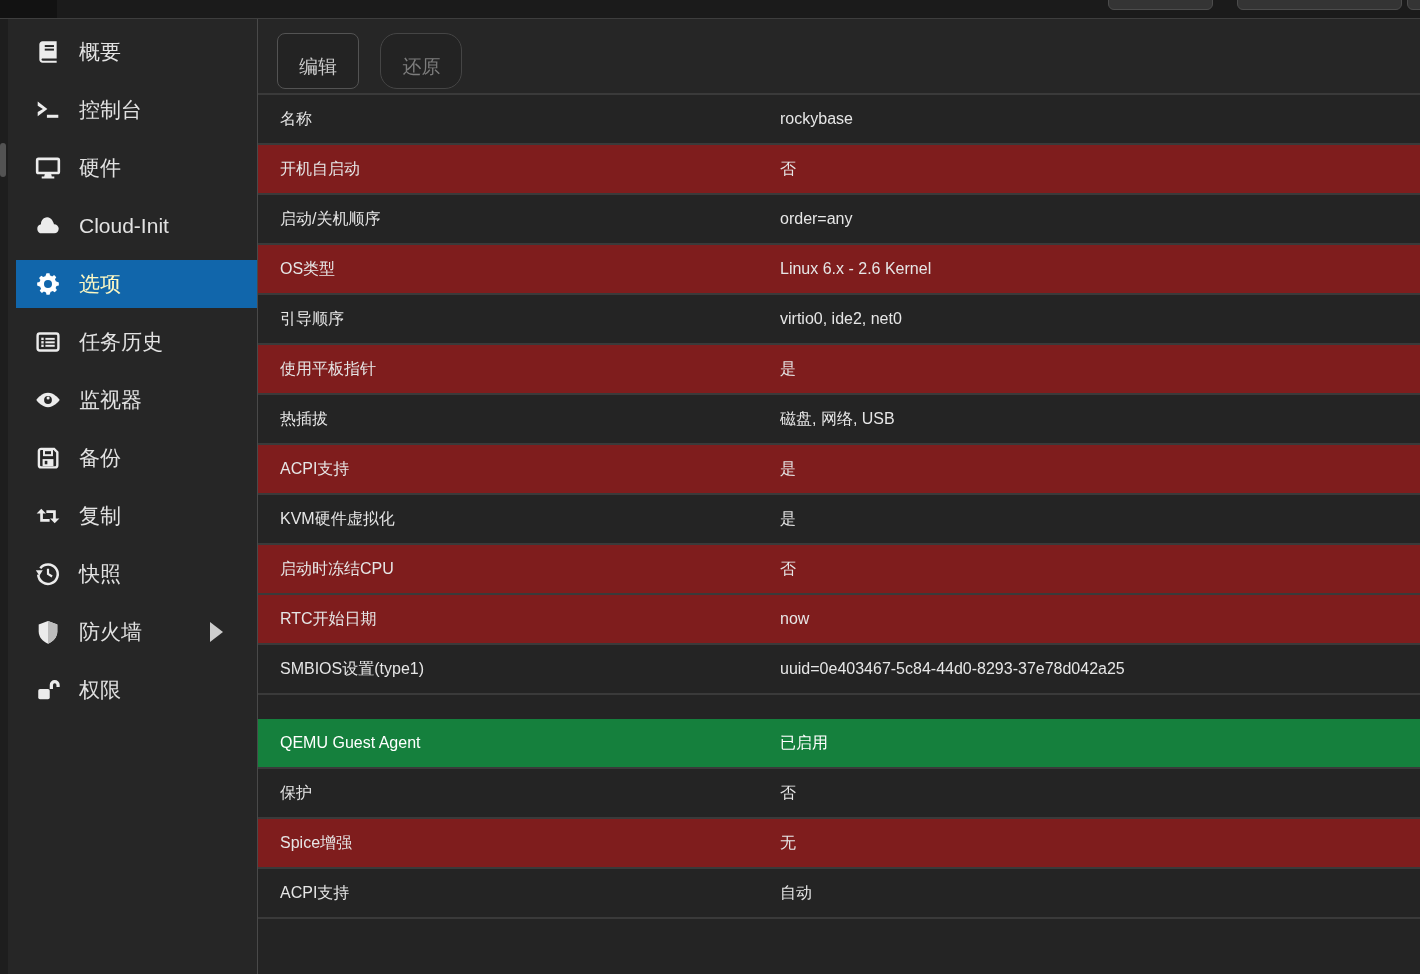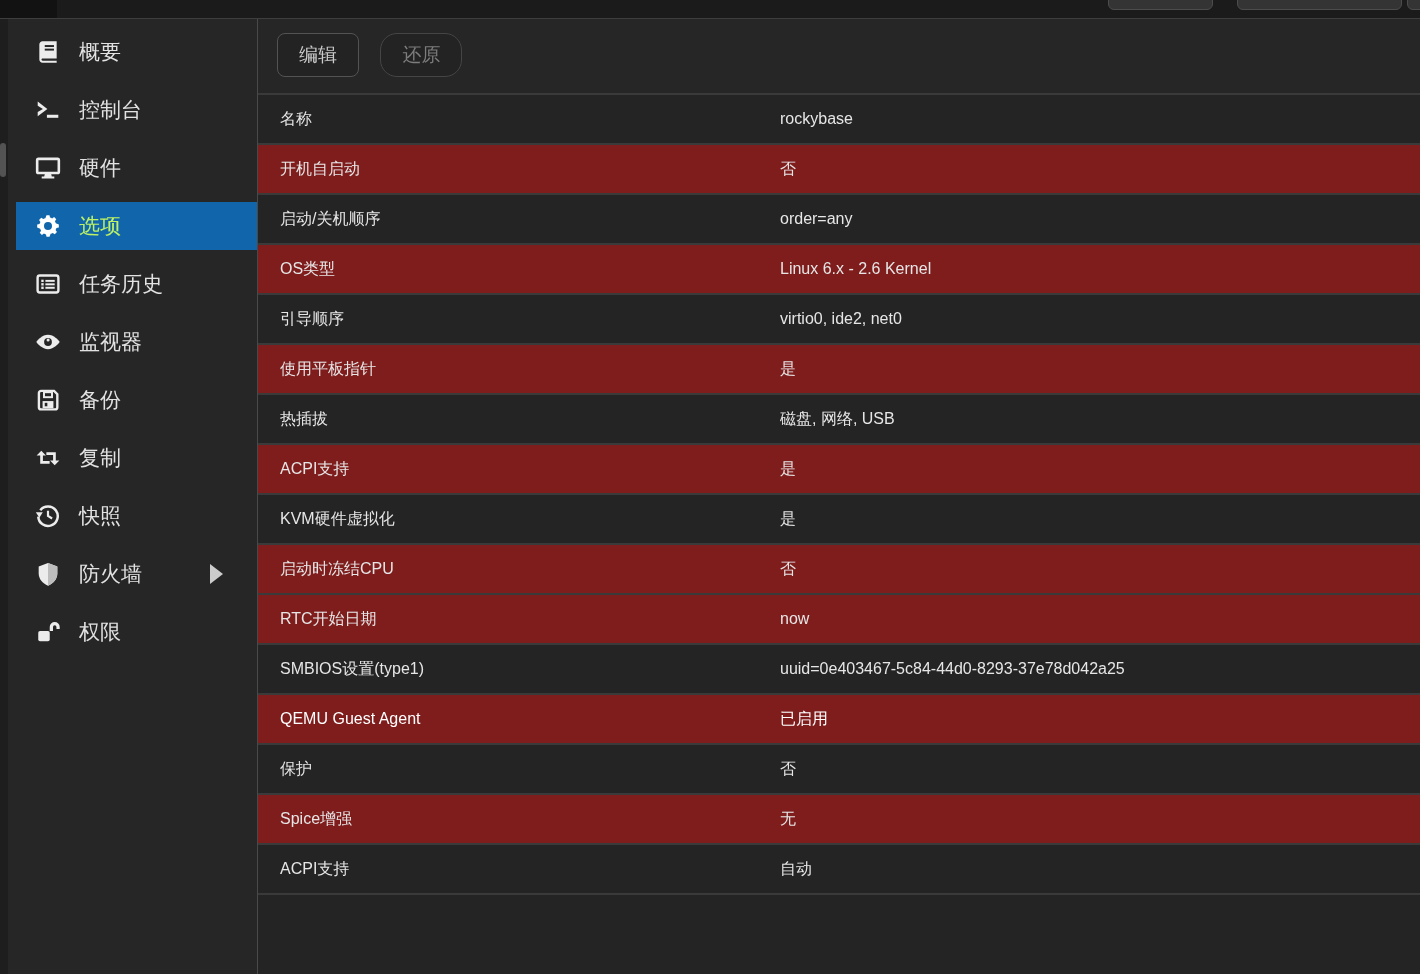--- a/index.html
+++ b/index.html
@@ -34,7 +34,7 @@
   
   .content{position:absolute;left:257px;right:0;top:19px;bottom:0;background:#242424;border-left:1px solid #494949;box-sizing:border-box;}
   .panel-toolbar{height:74px;background:#262626;border-bottom:2px solid #3a3a3a;box-sizing:content-box;padding:0;}
-  .btn{display:inline-block;height:44px;margin:14px 0 0 19px;padding:0 21px;background:#232323;border:1px solid #535353;border-radius:8px;color:#cccccc;font-size:19px;line-height:42px;cursor:pointer;box-sizing:border-box;}
+  .btn{display:inline-block;height:56px;margin:14px 0 0 19px;padding:12px 21px;background:#232323;border:1px solid #535353;border-radius:8px;color:#cccccc;font-size:19px;line-height:42px;cursor:pointer;box-sizing:border-box;}
   .btn + .btn{margin-left:17px;}
   .btn.disabled{color:#7d7d7d;border-color:#454545;cursor:default;border-radius:17px;}
 

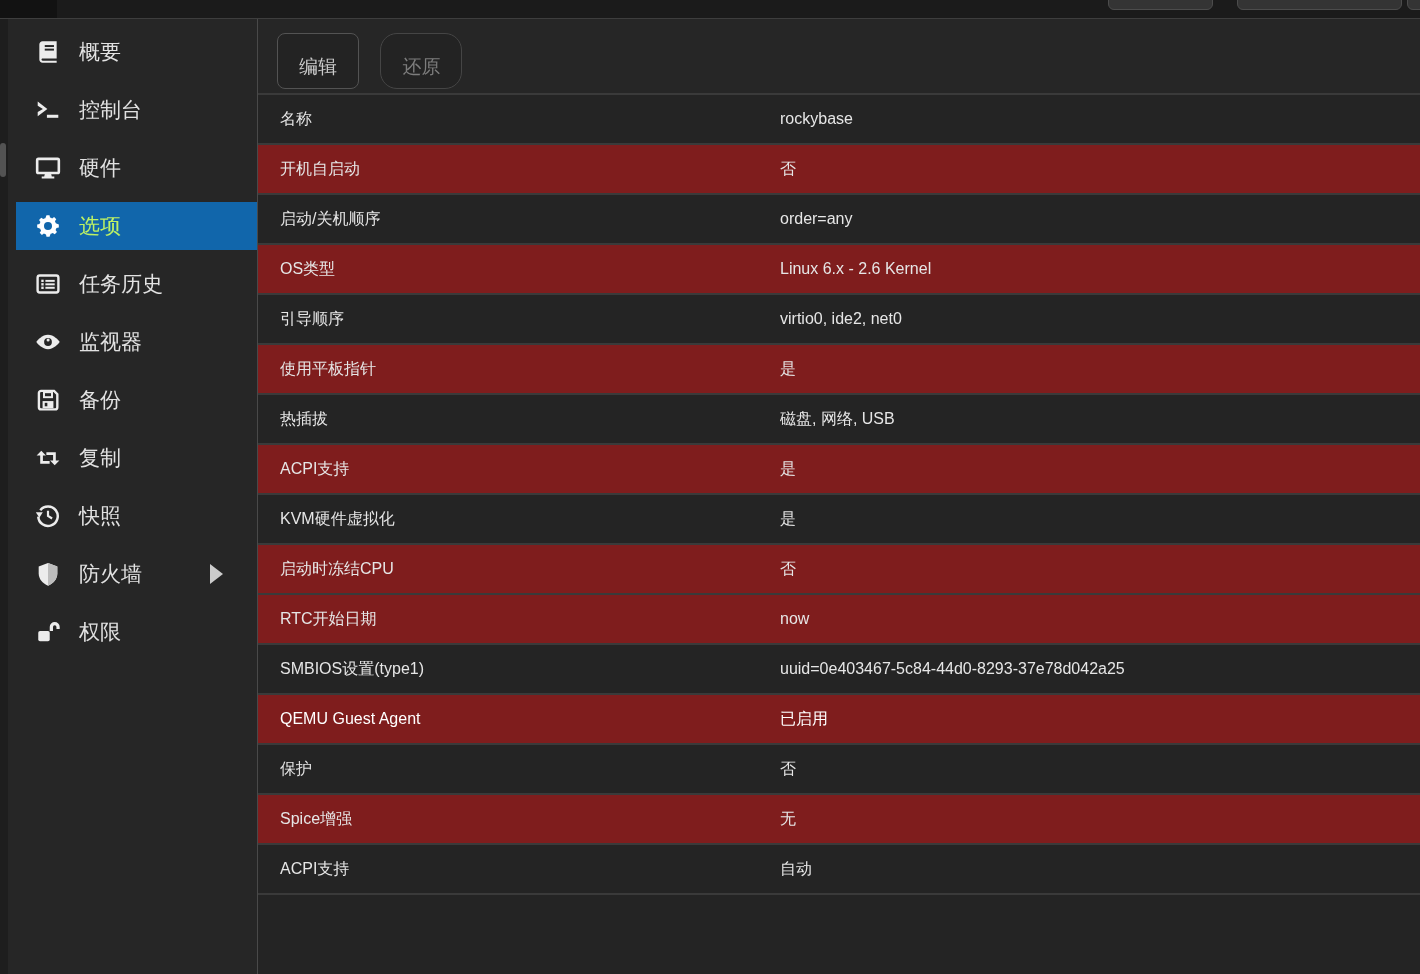--- a/index.html
+++ b/index.html
@@ -96,6 +96,14 @@
       <span class="side-label">硬件</span>
     </div>
 
+    <div class="side-item">
+      <span class="side-icon">
+        <svg width="26" height="26" viewBox="0 0 24 24">
+            <path fill="#ececec" d="M6.3 18.8a4.3 4.3 0 0 1-.8-8.5A5.7 5.7 0 0 1 16.6 8a5.7 5.7 0 0 1 .9 2.3 4.25 4.25 0 0 1 .3 8.5H6.3z"></path>
+          </svg>
+      </span>
+      <span class="side-label">Cloud-Init</span>
+    </div>
 
     <div class="side-item selected">
       <span class="side-icon">

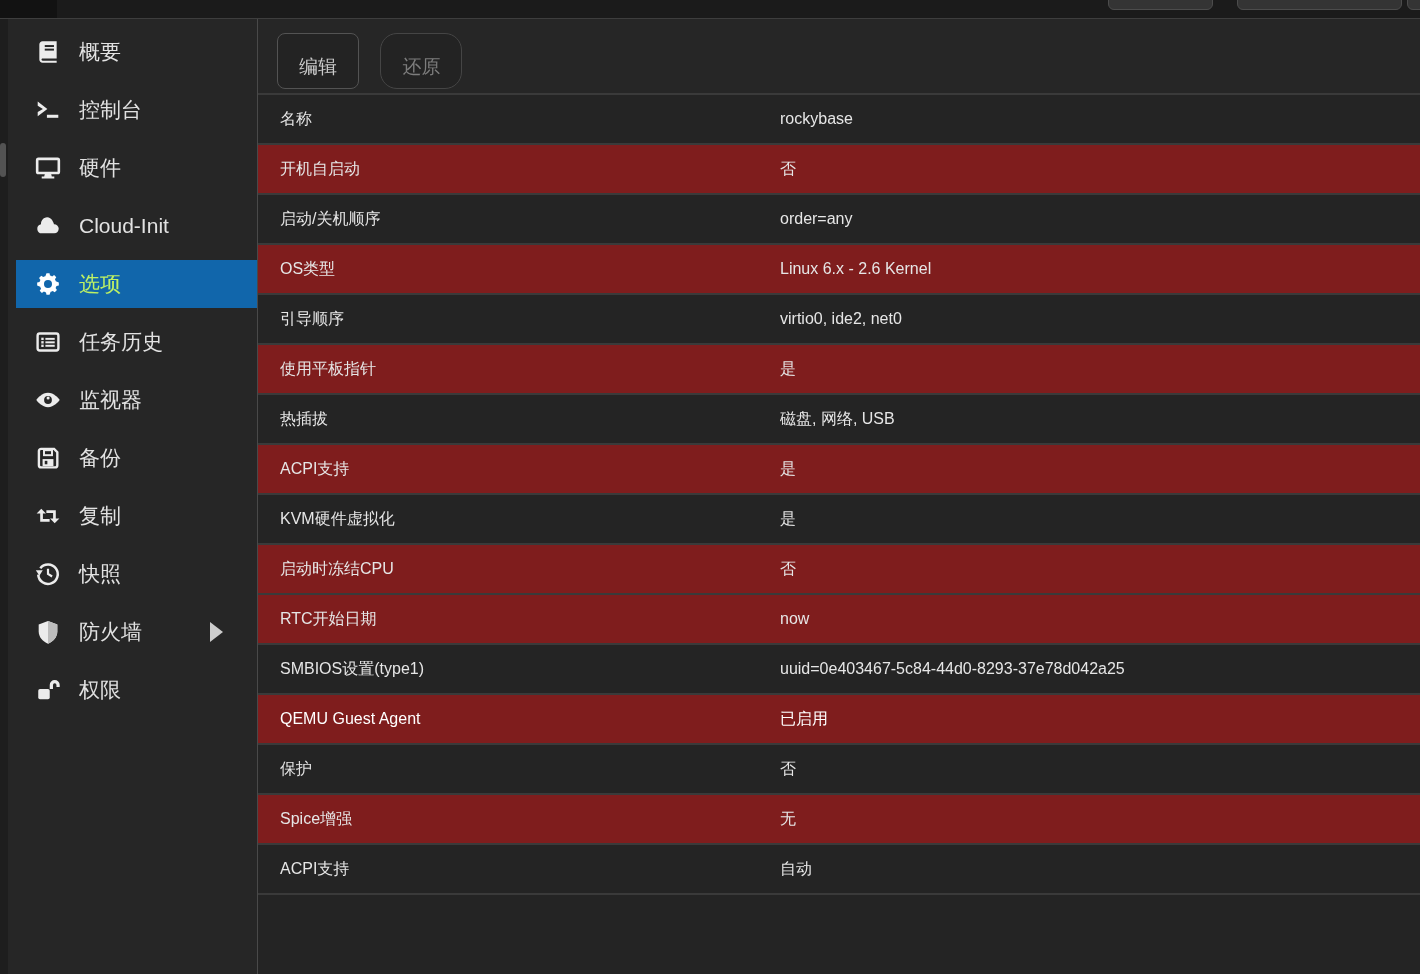--- a/index.html
+++ b/index.html
@@ -25,7 +25,7 @@
   
   .sidebar{position:absolute;left:8px;top:19px;bottom:0;width:249px;background:#262626;box-sizing:border-box;padding-top:9px;z-index:3;}
   .side-item{position:relative;display:flex;align-items:center;height:48px;margin:0 0 10px 8px;padding-left:17px;color:#e2e2e2;font-size:21px;cursor:pointer;box-sizing:border-box;}
-  .side-item.selected{background:#1166ab;color:#bef264;}
+  .side-item.selected{background:#1166ab;color:#fef9c3;}
   .side-icon{width:30px;height:28px;margin-right:16px;flex:none;display:flex;align-items:center;justify-content:center;}
   .side-icon svg{display:block;}
   .side-label{white-space:nowrap;}

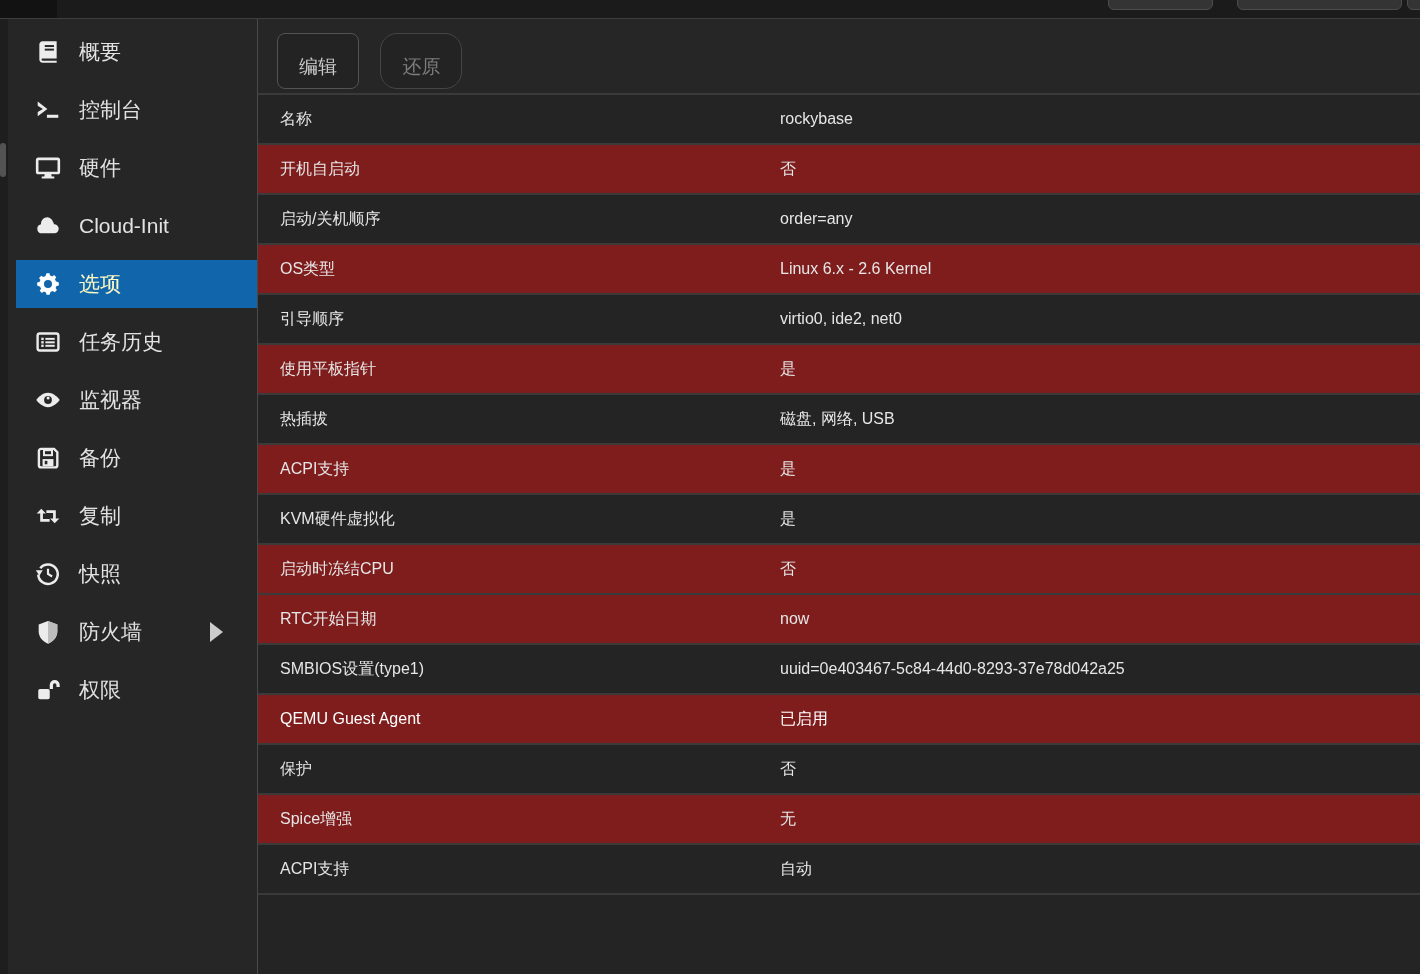--- a/index.html
+++ b/index.html
@@ -43,7 +43,7 @@
   .grid-row{position:relative;height:48px;border-bottom:2px solid #3a3a3a;font-size:16px;color:#e6e6e6;cursor:pointer;}
   .grid-row.odd{background:#242424;}
   .grid-row.even{background:#7f1d1d;}
-  .grid-row.selected{background:#7f1d1d;color:#ffffff;}
+  .grid-row.selected{background:#15803d;color:#ffffff;margin-top:24px;}
   .cell-label{position:absolute;left:22px;top:0;line-height:48px;white-space:nowrap;}
   .cell-value{position:absolute;left:522px;top:0;line-height:48px;white-space:nowrap;}
 </style>

